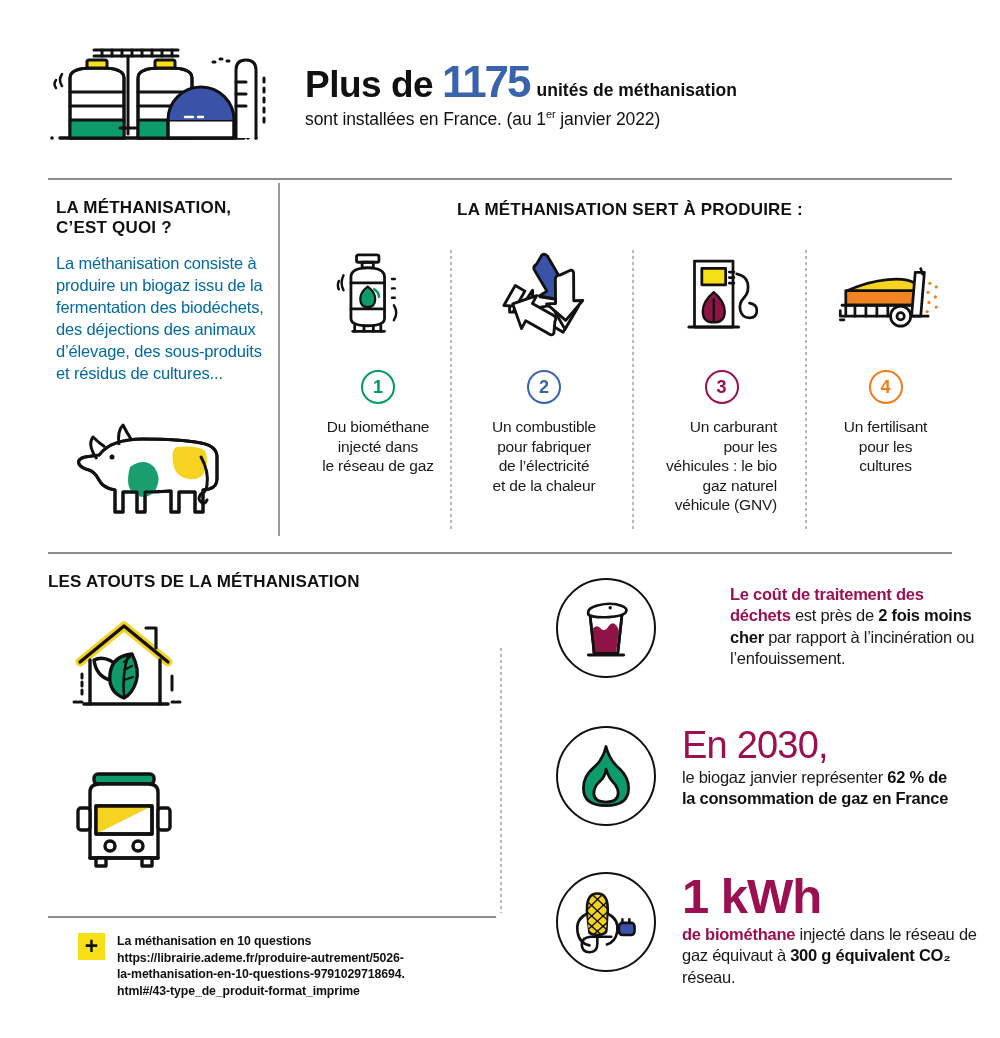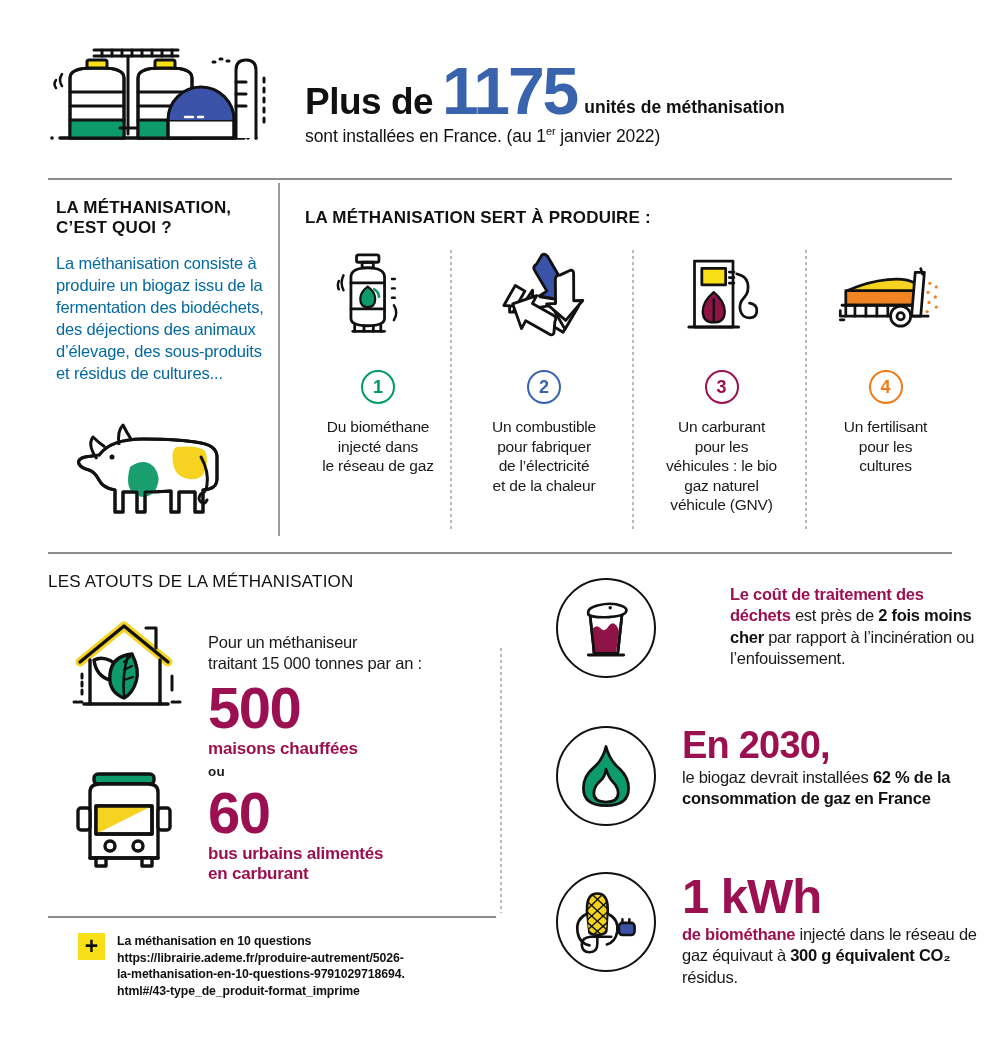--- a/index.html
+++ b/index.html
@@ -21,7 +21,7 @@
     font-size: 37px; font-weight: bold; letter-spacing: -0.5px; color: #111;
   }
   .bignum {
-    font-size: 66px; font-weight: bold; color: #3a63ae;
+    font-size: 44px; font-weight: bold; color: #3a63ae;
     letter-spacing: -2px; margin-left: 9px; line-height: 0.9;
   }
   .unites {

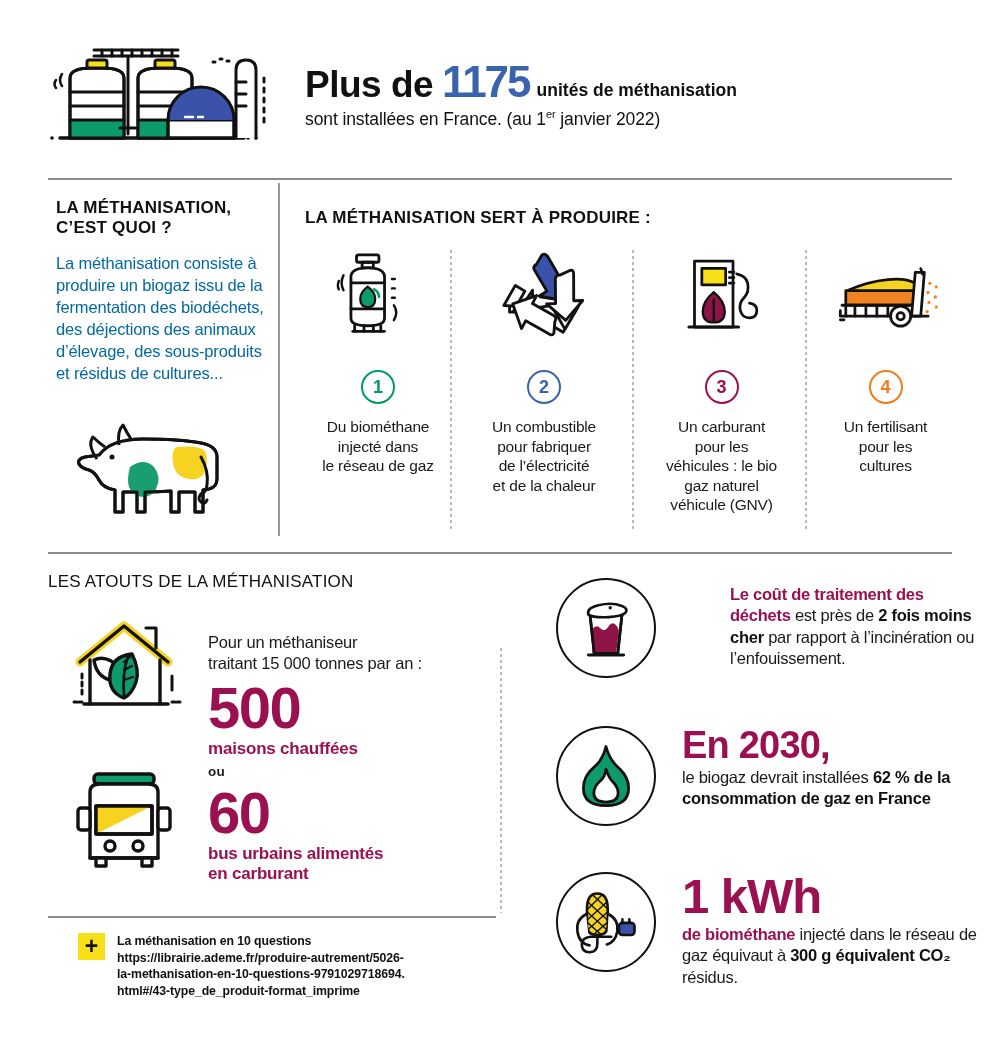--- a/index.html
+++ b/index.html
@@ -53,7 +53,7 @@
   #cow { position: absolute; left: 45px; top: 415px; width: 200px; height: 105px; }
 
   
-  #mid-right { position: absolute; left: 305px; top: 208px; width: 650px; }
+  #mid-right { position: absolute; left: 305px; top: 200px; width: 650px; text-align: center; }
   #produce-title { font-size: 17px; font-weight: bold; letter-spacing: 0.2px; }
   #cards { position: absolute; left: 303px; top: 245px; width: 660px; height: 290px; display: flex; }
   .card { width: 165px; display: flex; flex-direction: column; align-items: center; }

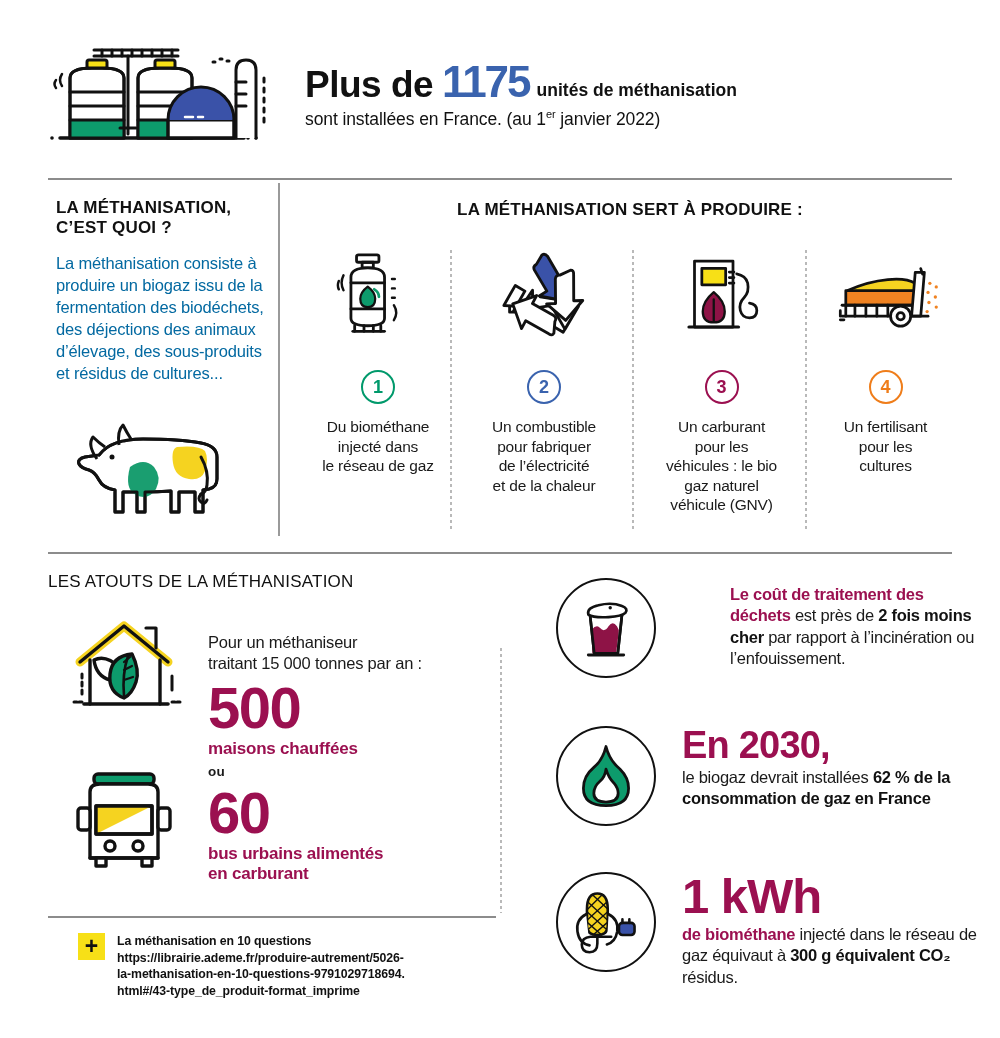--- a/index.html
+++ b/index.html
@@ -272,7 +272,7 @@
       <div class="badge" style="color:#9b1050;">
         <span>3</span>
       </div>
-      <div class="card-label" style="white-space:pre-line;">Un carburant
+      <div class="card-label" style="white-space:pre-line;text-align:right;">Un carburant
 pour les
 véhicules : le bio
 gaz naturel

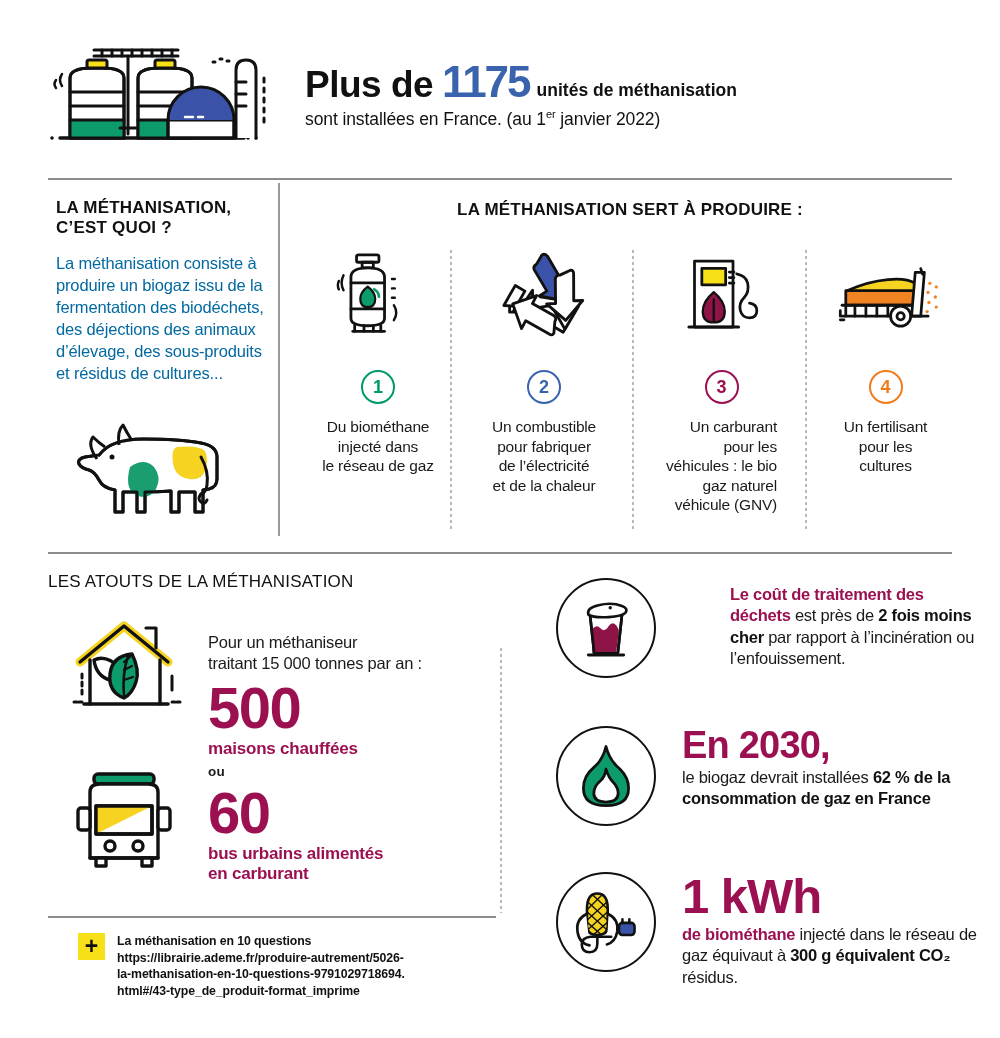--- a/index.html
+++ b/index.html
@@ -69,7 +69,7 @@
   }
 
   
-  #atouts-title { position: absolute; left: 48px; top: 572px; font-size: 17px; font-weight: normal; letter-spacing: 0.2px; }
+  #atouts-title { position: absolute; left: 48px; top: 572px; font-size: 17px; font-weight: bold; letter-spacing: 0.2px; }
   #house { position: absolute; left: 72px; top: 620px; width: 110px; height: 95px; }
   #bus   { position: absolute; left: 72px; top: 768px; width: 110px; height: 105px; }
 

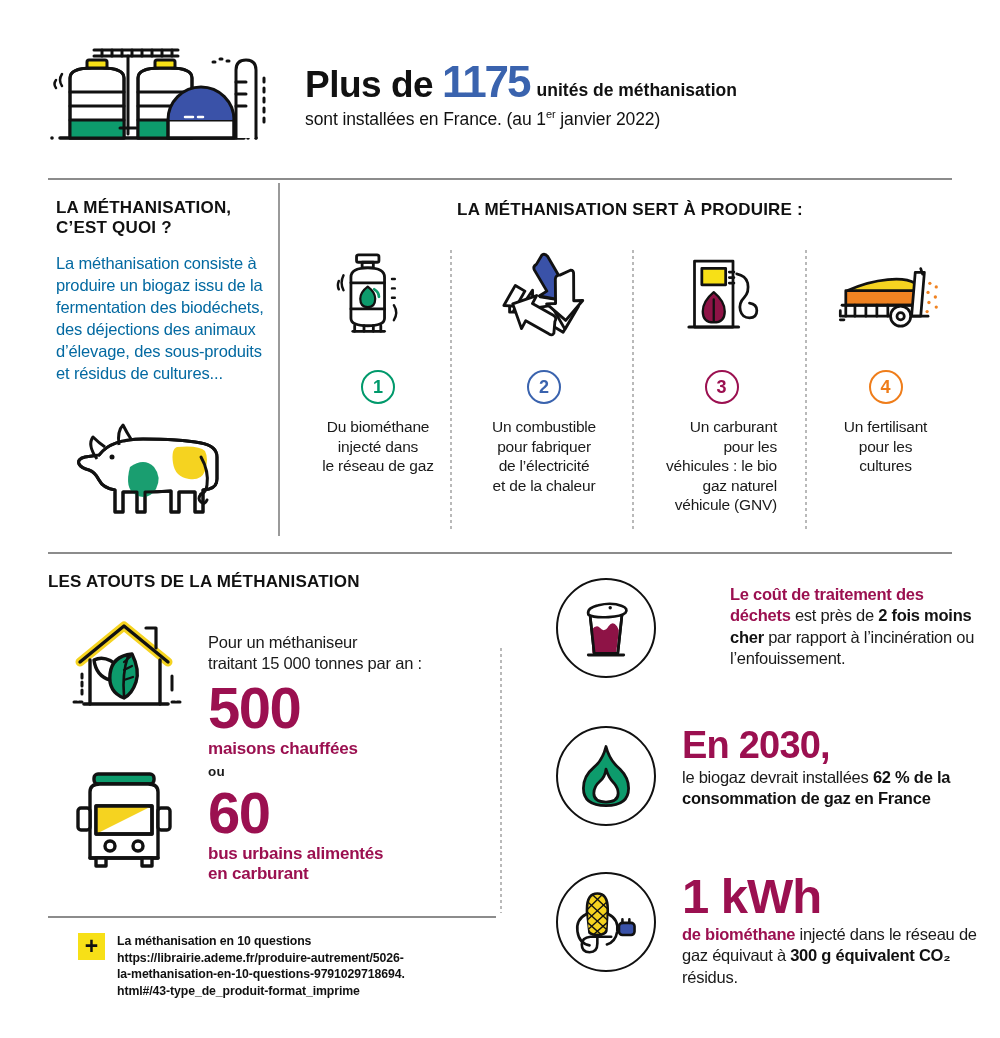--- a/index.html
+++ b/index.html
@@ -353,16 +353,6 @@
     </g>
   </svg>
 
-  <div id="stats">
-    <div class="stat-intro" style="white-space:pre-line;">Pour un méthaniseur
-traitant 15 000 tonnes par an :</div>
-    <div class="stat-num">500</div>
-    <div class="stat-sub">maisons chauffées</div>
-    <div class="stat-ou">ou</div>
-    <div class="stat-num">60</div>
-    <div class="stat-sub" style="white-space:pre-line;">bus urbains alimentés
-en carburant</div>
-  </div>
 
   <div class="dotline" style="left:500px; top:648px; height:265px;"></div>
   <div class="hrule" style="left:48px; top:916px; width:448px; height:1.6px;"></div>

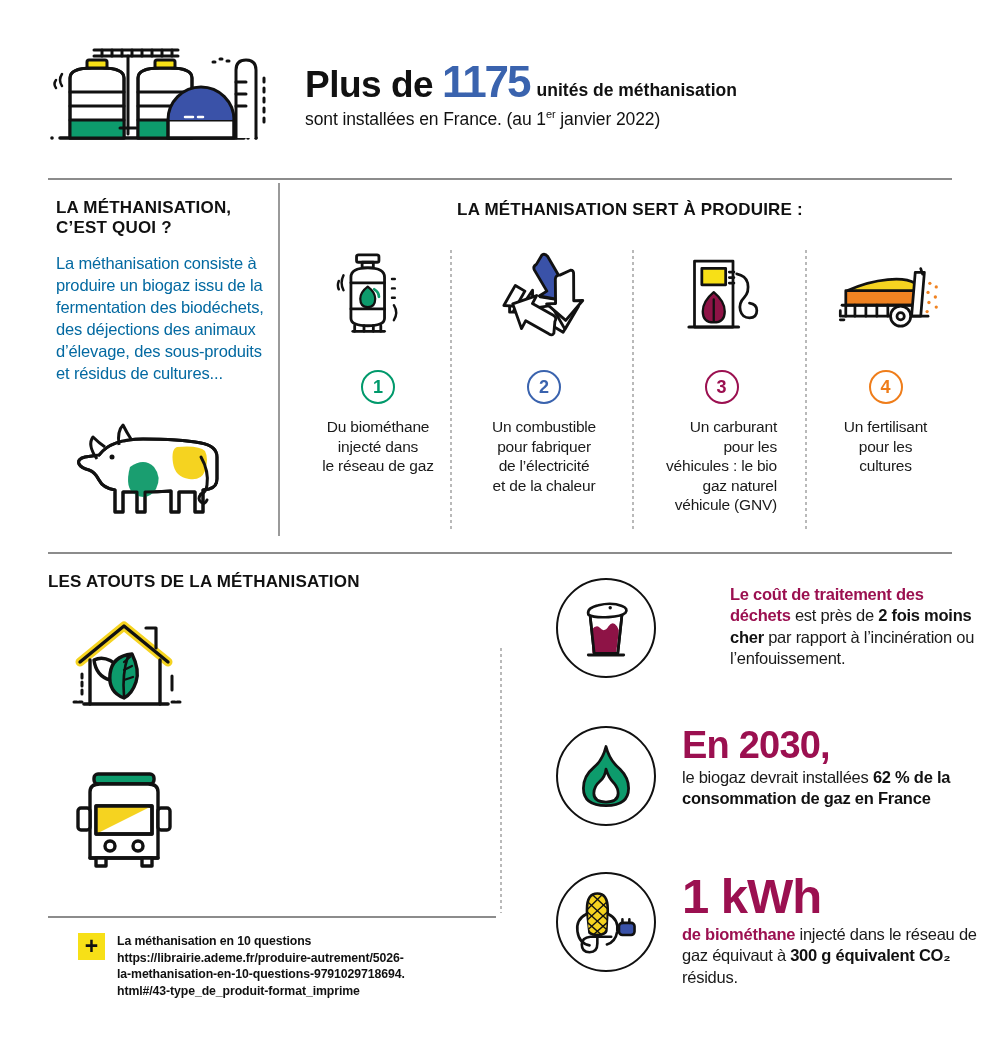--- a/index.html
+++ b/index.html
@@ -97,7 +97,7 @@
   .fact-text { margin-left: 26px; font-size: 16.5px; line-height: 1.3; color: #1a1a1a; letter-spacing: -0.25px; padding-top: 6px; }
   .mag { color: #9b1050; font-weight: bold; }
   .blk { color: #111; font-weight: bold; }
-  .big-mag { color: #9b1050; font-weight: bold; font-size: 38px; line-height: 1.05; letter-spacing: -0.8px; }
+  .big-mag { color: #9b1050; font-weight: normal; font-size: 38px; line-height: 1.05; letter-spacing: -0.8px; }
   .huge-mag { color: #9b1050; font-weight: bold; font-size: 49px; line-height: 1.0; letter-spacing: -1px; }
   #fact1 { left: 556px; top: 578px; gap: 48px; }
   #fact2 { left: 556px; top: 726px; }

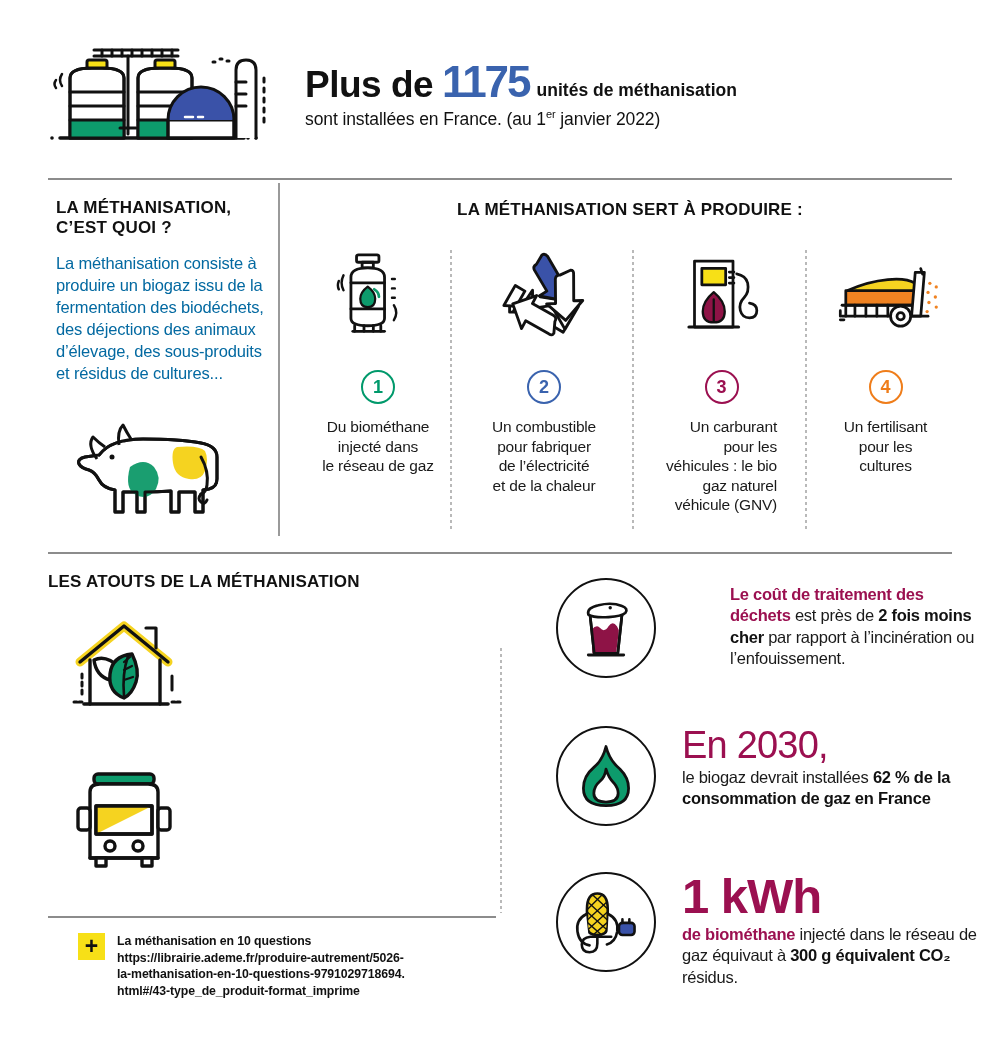--- a/index.html
+++ b/index.html
@@ -396,7 +396,7 @@
     </div>
     <div class="fact-text" style="width:280px; padding-top:0;">
       <div class="big-mag">En 2030,</div>
-      <div style="margin-top:1px;"><span>le biogaz devrait installées </span><span class="blk">62 % de la consommation de gaz en France</span></div>
+      <div style="margin-top:1px;"><span>le biogaz janvier représenter </span><span class="blk">62 % de la consommation de gaz en France</span></div>
     </div>
   </div>
 

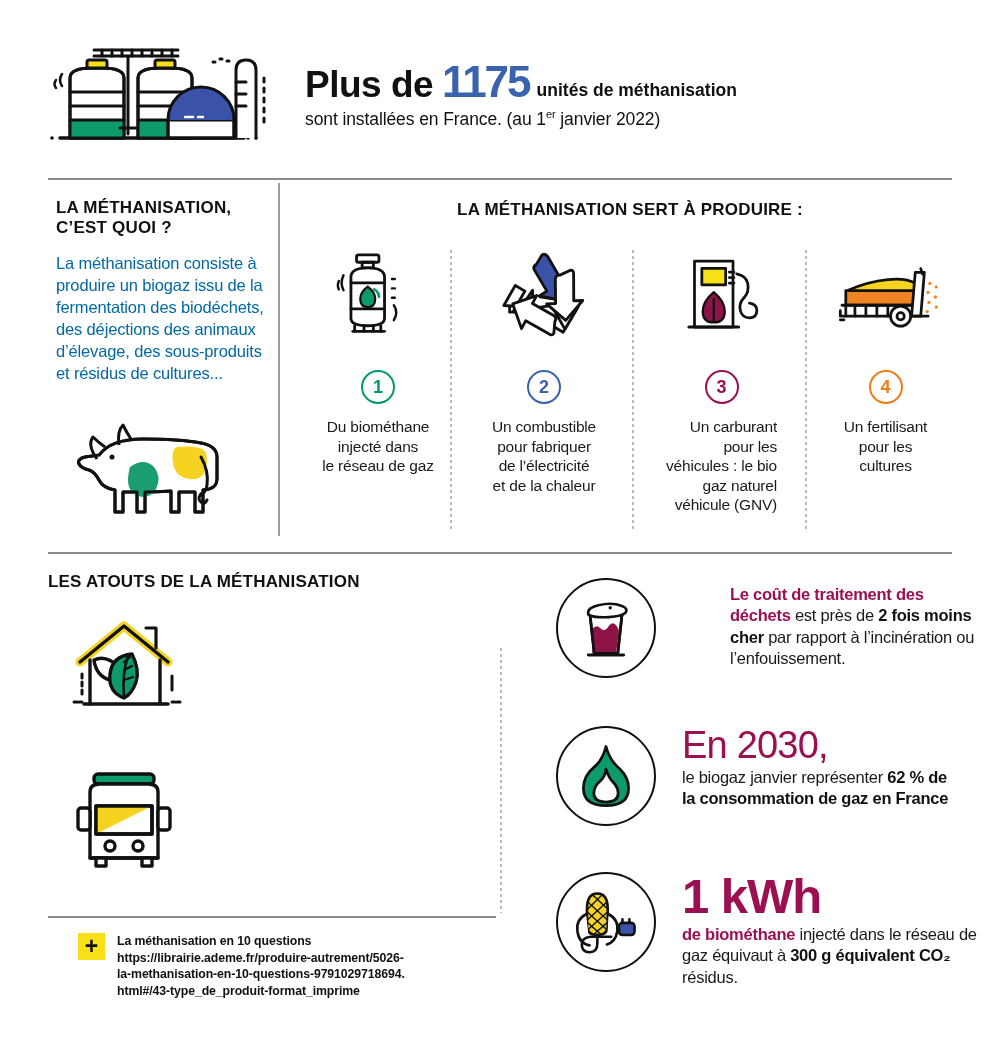--- a/index.html
+++ b/index.html
@@ -417,7 +417,7 @@
     </div>
     <div class="fact-text" style="width:300px; padding-top:0;">
       <div class="huge-mag">1 kWh</div>
-      <div style="margin-top:3px;"><span class="mag">de biométhane</span><span> injecté dans le réseau de gaz équivaut à </span><span class="blk">300 g équivalent CO₂</span><span> résidus.</span></div>
+      <div style="margin-top:3px;"><span class="mag">de biométhane</span><span> injecté dans le réseau de gaz équivaut à </span><span class="blk">300 g équivalent CO₂</span><span> réseau.</span></div>
     </div>
   </div>
 

